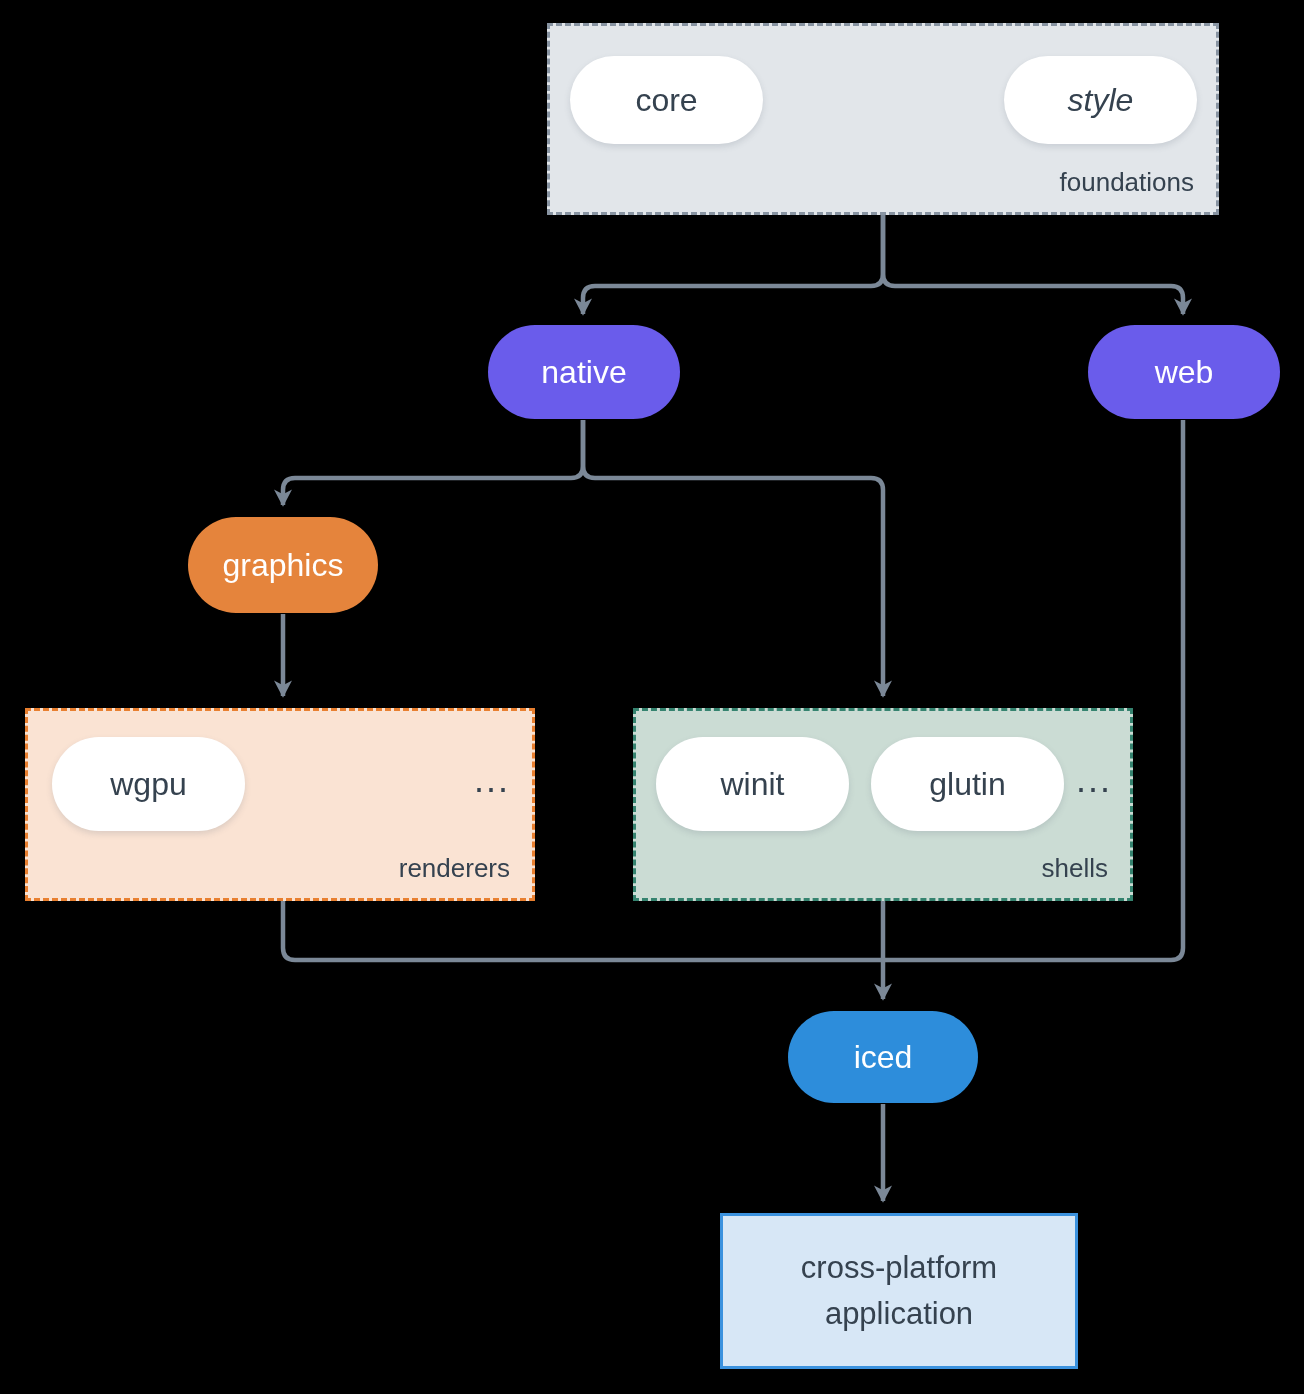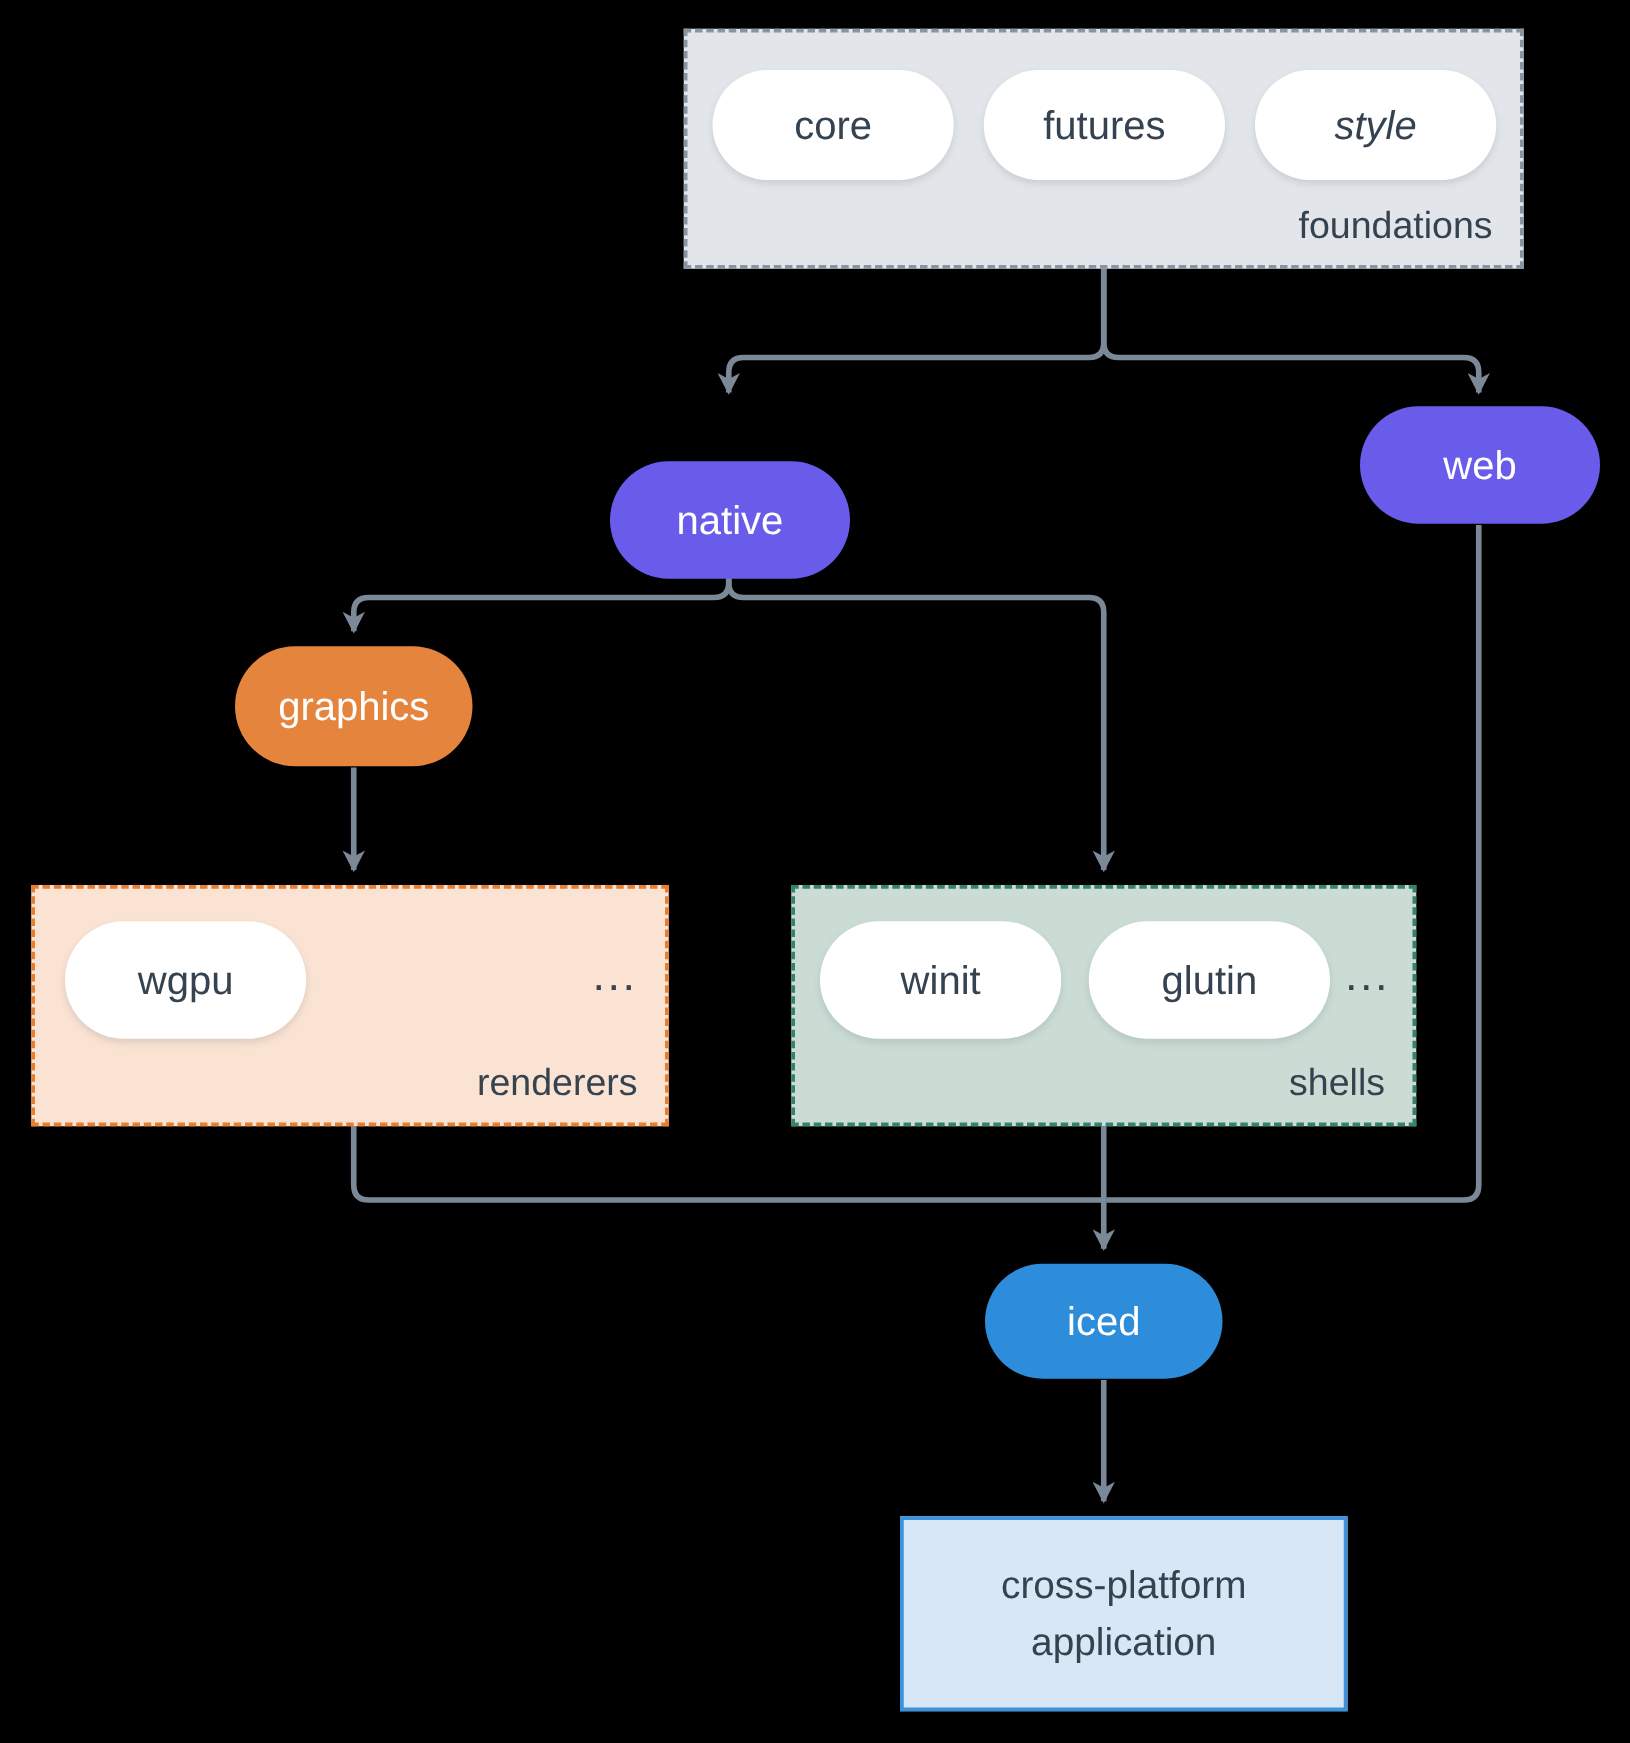--- a/index.html
+++ b/index.html
@@ -68,9 +68,6 @@
     <div class="pill pill-white" style="left:20px;top:30px;width:193px;height:88px;">
       <span>core</span>
     </div>
-    <div class="pill pill-white" style="left:237px;top:30px;width:193px;height:88px;">
-      <span>futures</span>
-    </div>
     <div class="pill pill-white" style="left:454px;top:30px;width:193px;height:88px;font-style:italic;">
       <span>style</span>
     </div>

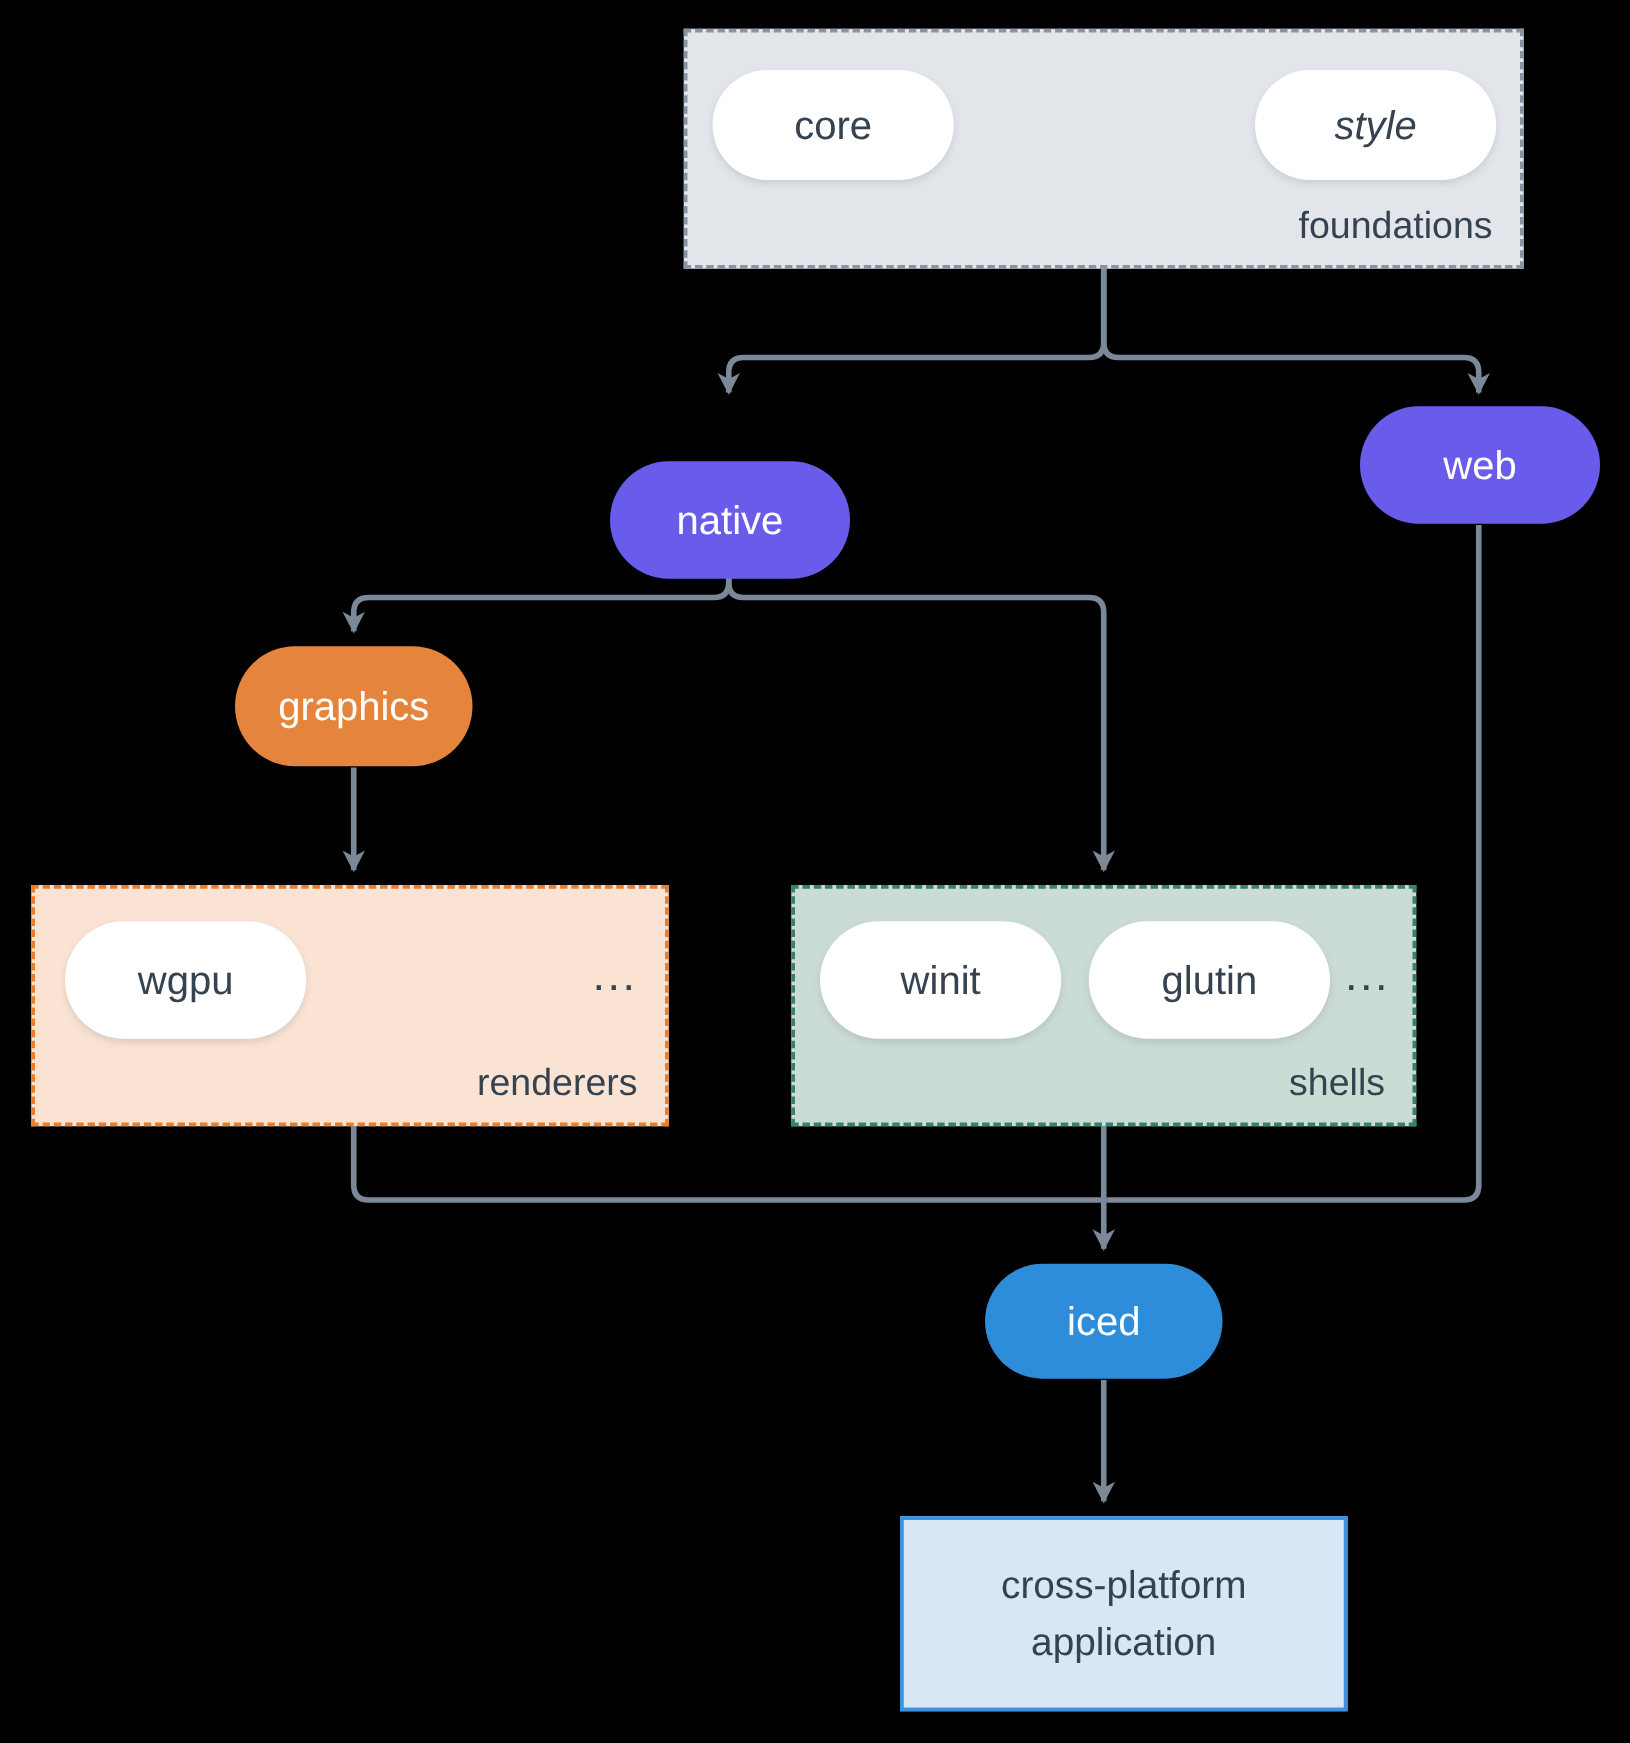--- a/index.html
+++ b/index.html
@@ -15,7 +15,7 @@
     position:absolute;border:3px dashed;box-sizing:border-box;
   }
   .group .group-label{
-    position:absolute;right:22px;bottom:14px;font-size:30px;color:var(--pill-text-dark);
+    position:absolute;right:22px;bottom:14px;font-size:26px;color:var(--pill-text-dark);
   }
   .group-foundations{background:var(--foundations-bg);border-color:var(--foundations-border);}
   .group-renderers{background:var(--renderers-bg);border-color:var(--renderers-border);}

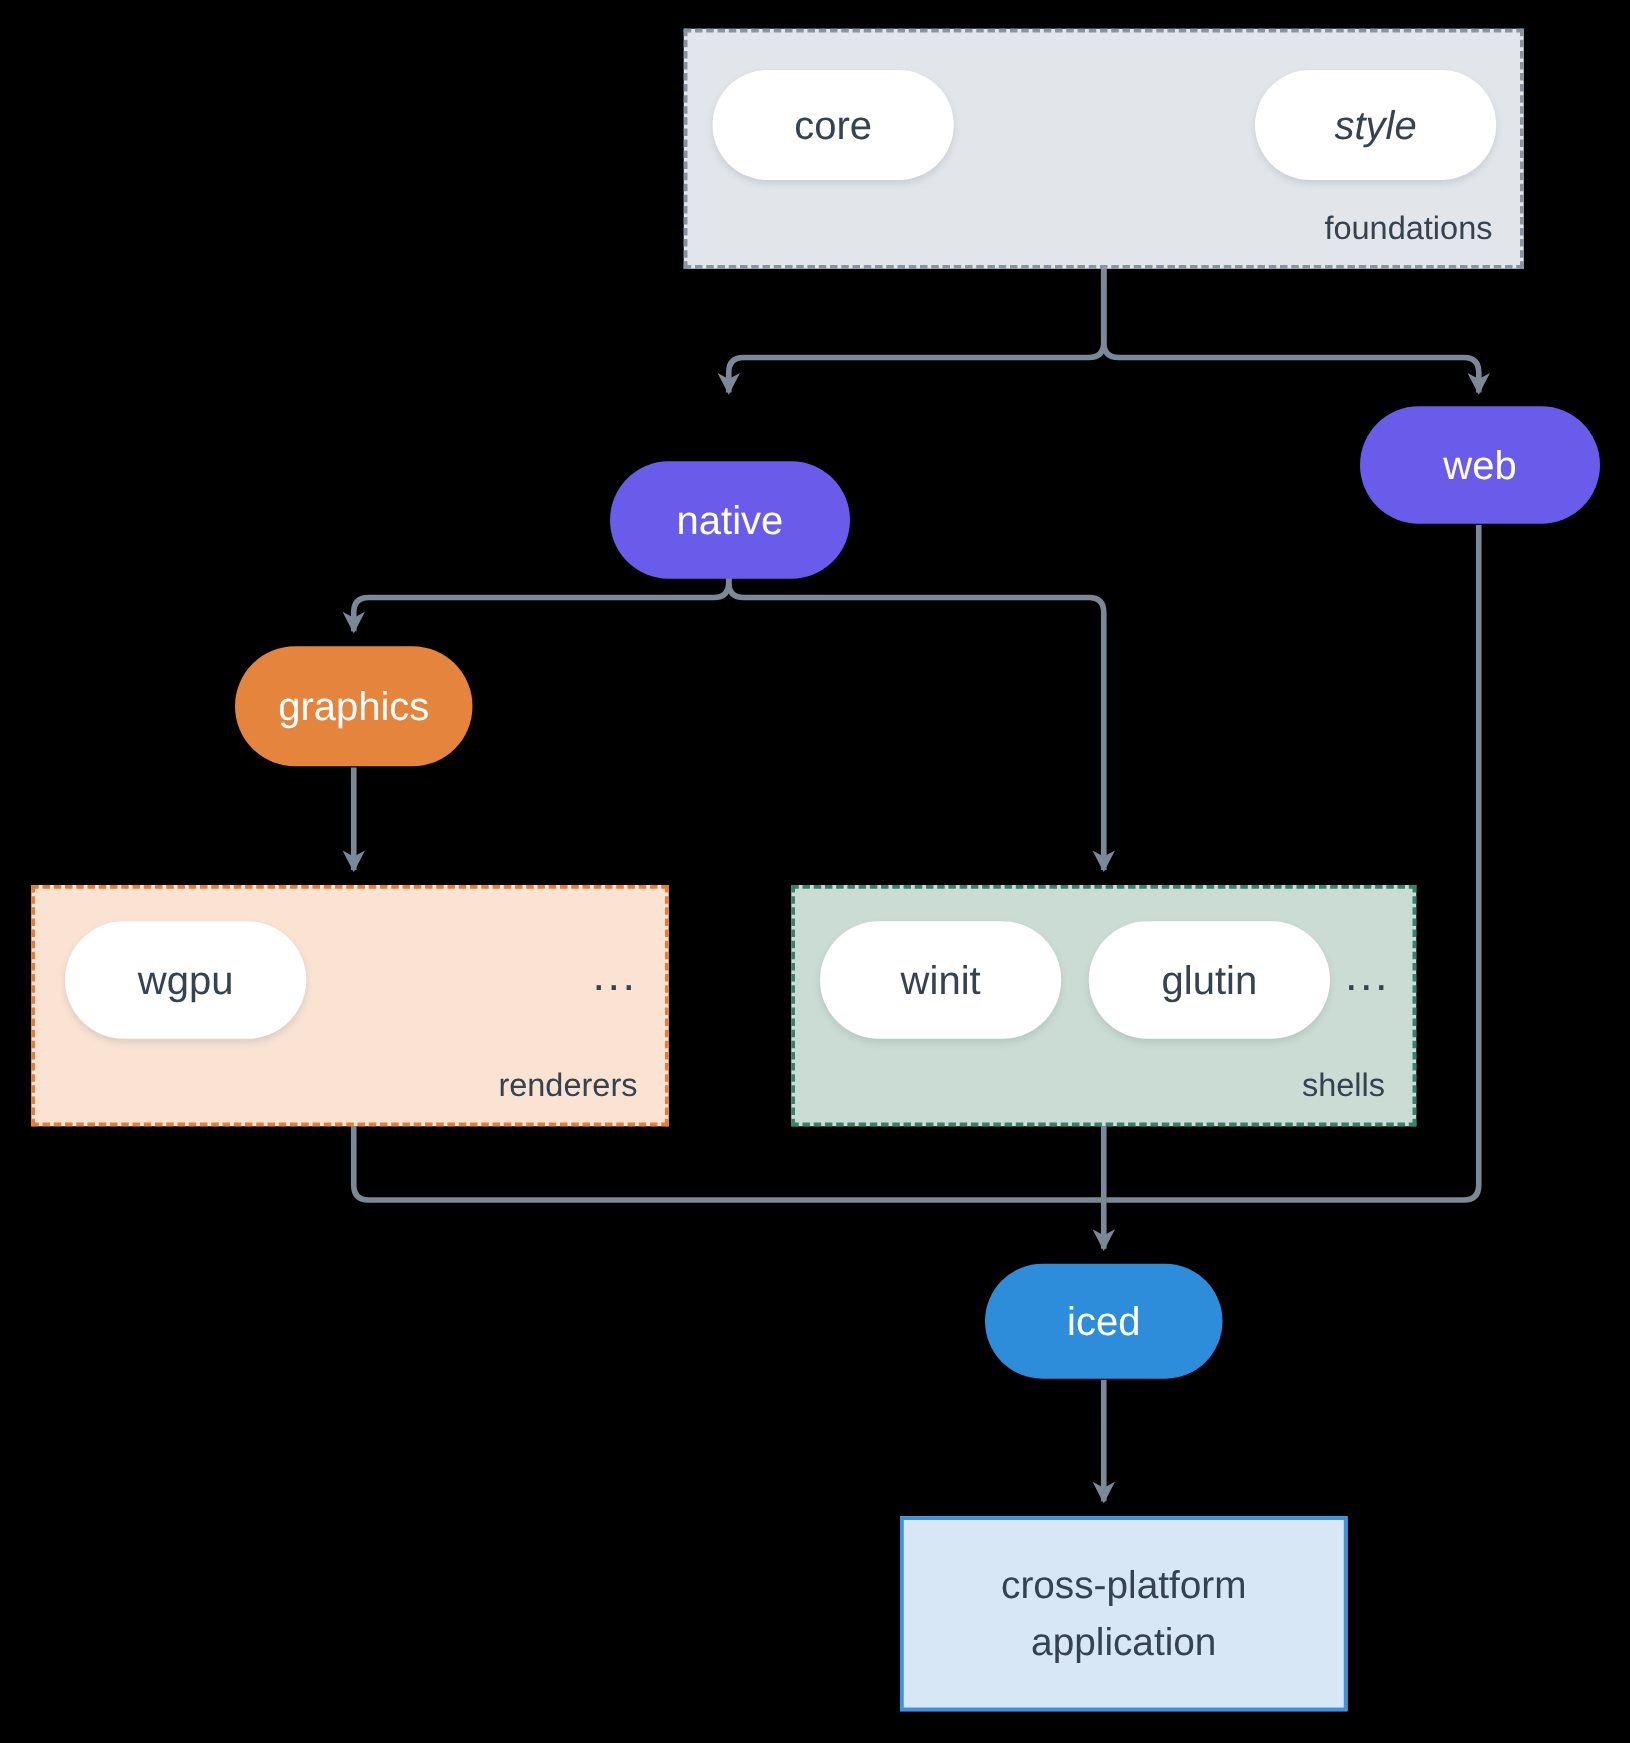--- a/index.html
+++ b/index.html
@@ -74,7 +74,7 @@
     <div class="group-label">foundations</div>
   </div>
 
-  <div class="pill pill-purple" style="left:488px;top:325px;width:192px;height:94px;margin-top:44px;">
+  <div class="pill pill-purple" style="left:488px;top:325px;width:192px;height:94px;">
     <span>native</span>
   </div>
   <div class="pill pill-orange" style="left:188px;top:517px;width:190px;height:96px;">

